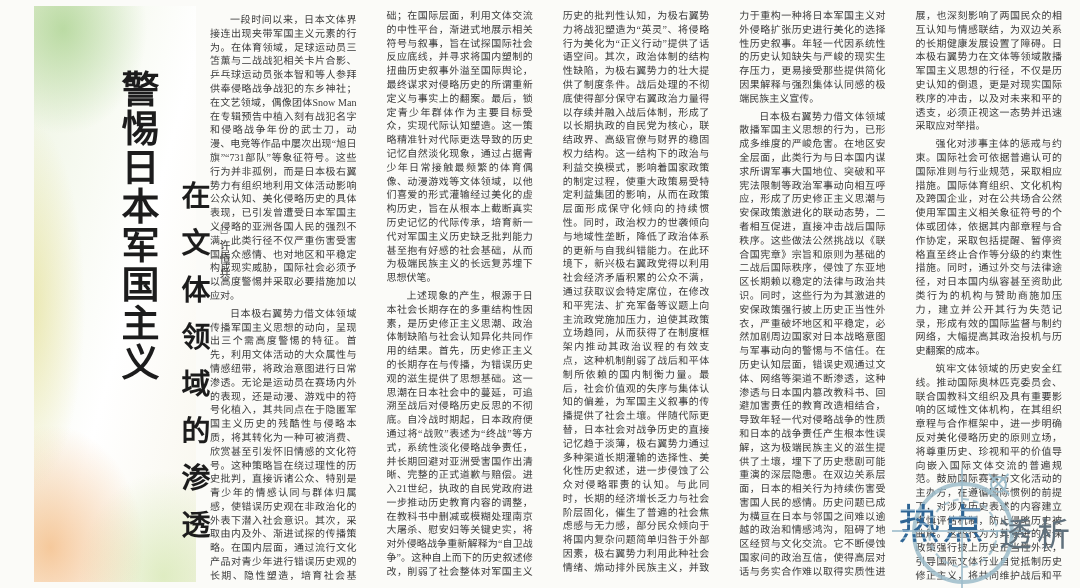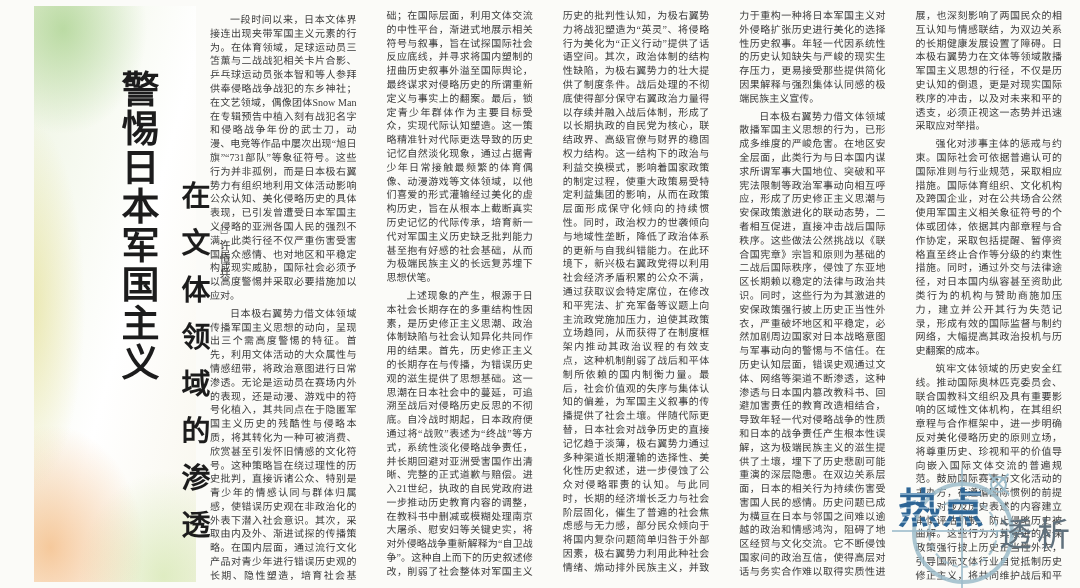--- a/index.html
+++ b/index.html
@@ -42,7 +42,7 @@
     border:2px dashed var(--logo_ring);border-radius:50%;opacity:.8;}
   .cross-v{position:absolute;left:79px;top:0;width:2px;height:120px;background:var(--logo_ring);opacity:.8;}
   .cross-h{position:absolute;left:10px;top:62px;width:140px;height:2px;background:var(--logo_ring);opacity:.8;}
-  .logo-hot{position:absolute;left:16px;top:6px;font-size:42px;font-weight:700;
+  .logo-hot{position:absolute;left:16px;top:22px;font-size:42px;font-weight:400;
     font-family:"Liberation Sans","DejaVu Sans",sans-serif;letter-spacing:2px;
     color:var(--logo_blue);
     background:repeating-linear-gradient(180deg,#2e6594 0 5px,#7ba3c2 5px 7px);

